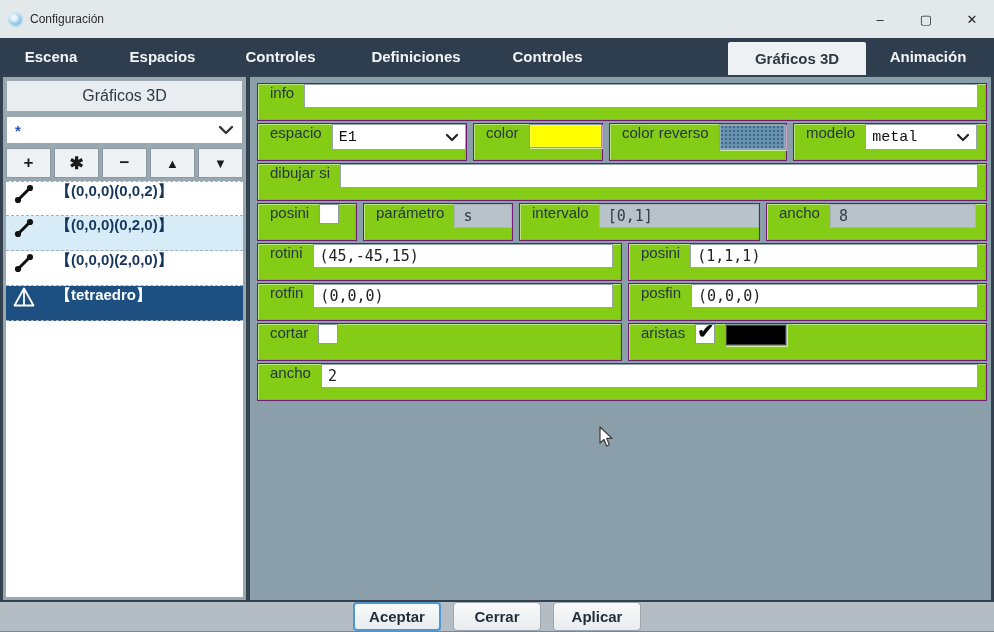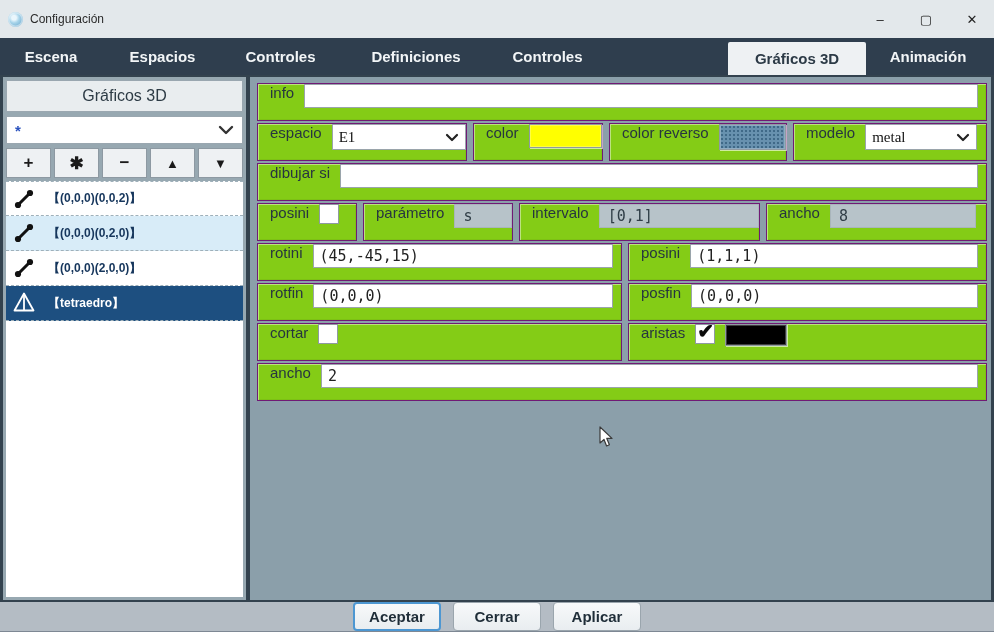--- a/index.html
+++ b/index.html
@@ -66,7 +66,7 @@
             font-family:"DejaVu Sans Mono", monospace; font-size:15px; display:flex; align-items:center; padding:0 8px; }
   .selectbox { height:26px; background:#fff; border:1px solid #9aa4ab; display:flex; align-items:center;
                padding:0 6px; cursor:pointer; }
-  .selectbox .sel-value { font-family:Liberation Serif, serif; font-size:15px; color:#111; }
+  .selectbox .sel-value { font-family:Liberation Mono, monospace; font-size:15px; color:#111; }
   .swatch { border:1px solid #8f9aa1; box-shadow:1px 1px 0 rgba(255,255,255,.6), inset 0 0 0 1px rgba(255,255,255,.25); cursor:pointer; }
   .swatch.dots { background-image:radial-gradient(circle, rgba(32,74,105,.55) 1px, rgba(0,0,0,0) 1.3px);
                  background-size:4px 4px; }

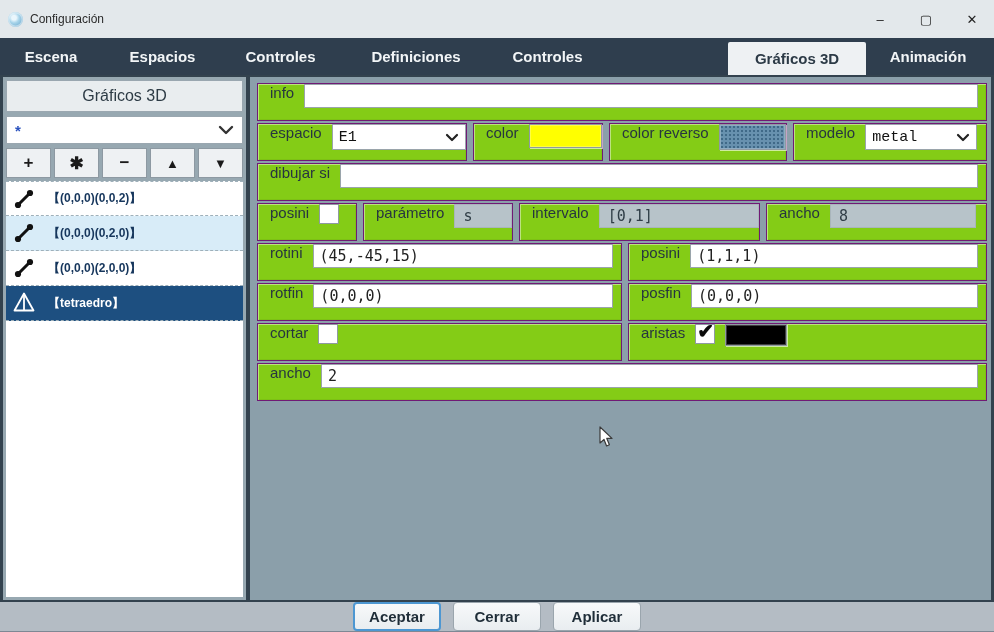--- a/index.html
+++ b/index.html
@@ -45,8 +45,8 @@
             color:#1a1a1a; display:flex; align-items:center; justify-content:center; cursor:pointer; }
   .lp-btn.tri { font-size:13px; }
   .lp-list { flex:1 1 auto; background:#fff; overflow:hidden; }
-  .lp-item { height:35px; display:flex; align-items:center; gap:12px; padding-left:6px;
-             border-bottom:1px dashed #9fb0ba; font-size:12px; font-weight:600; color:#16365c; cursor:pointer; background:#fff; }
+  .lp-item { height:35px; display:flex; gap:20px; padding-left:6px;
+             border-bottom:1px dashed #9fb0ba; font-size:15px; font-weight:600; color:#16365c; cursor:pointer; background:#fff; }
   .lp-item:first-child { border-top:1px dashed #9fb0ba; }
   .lp-item.hover { background:#d8ecf8; }
   .lp-item.selected { background:#1d4f80; color:#fff; }

